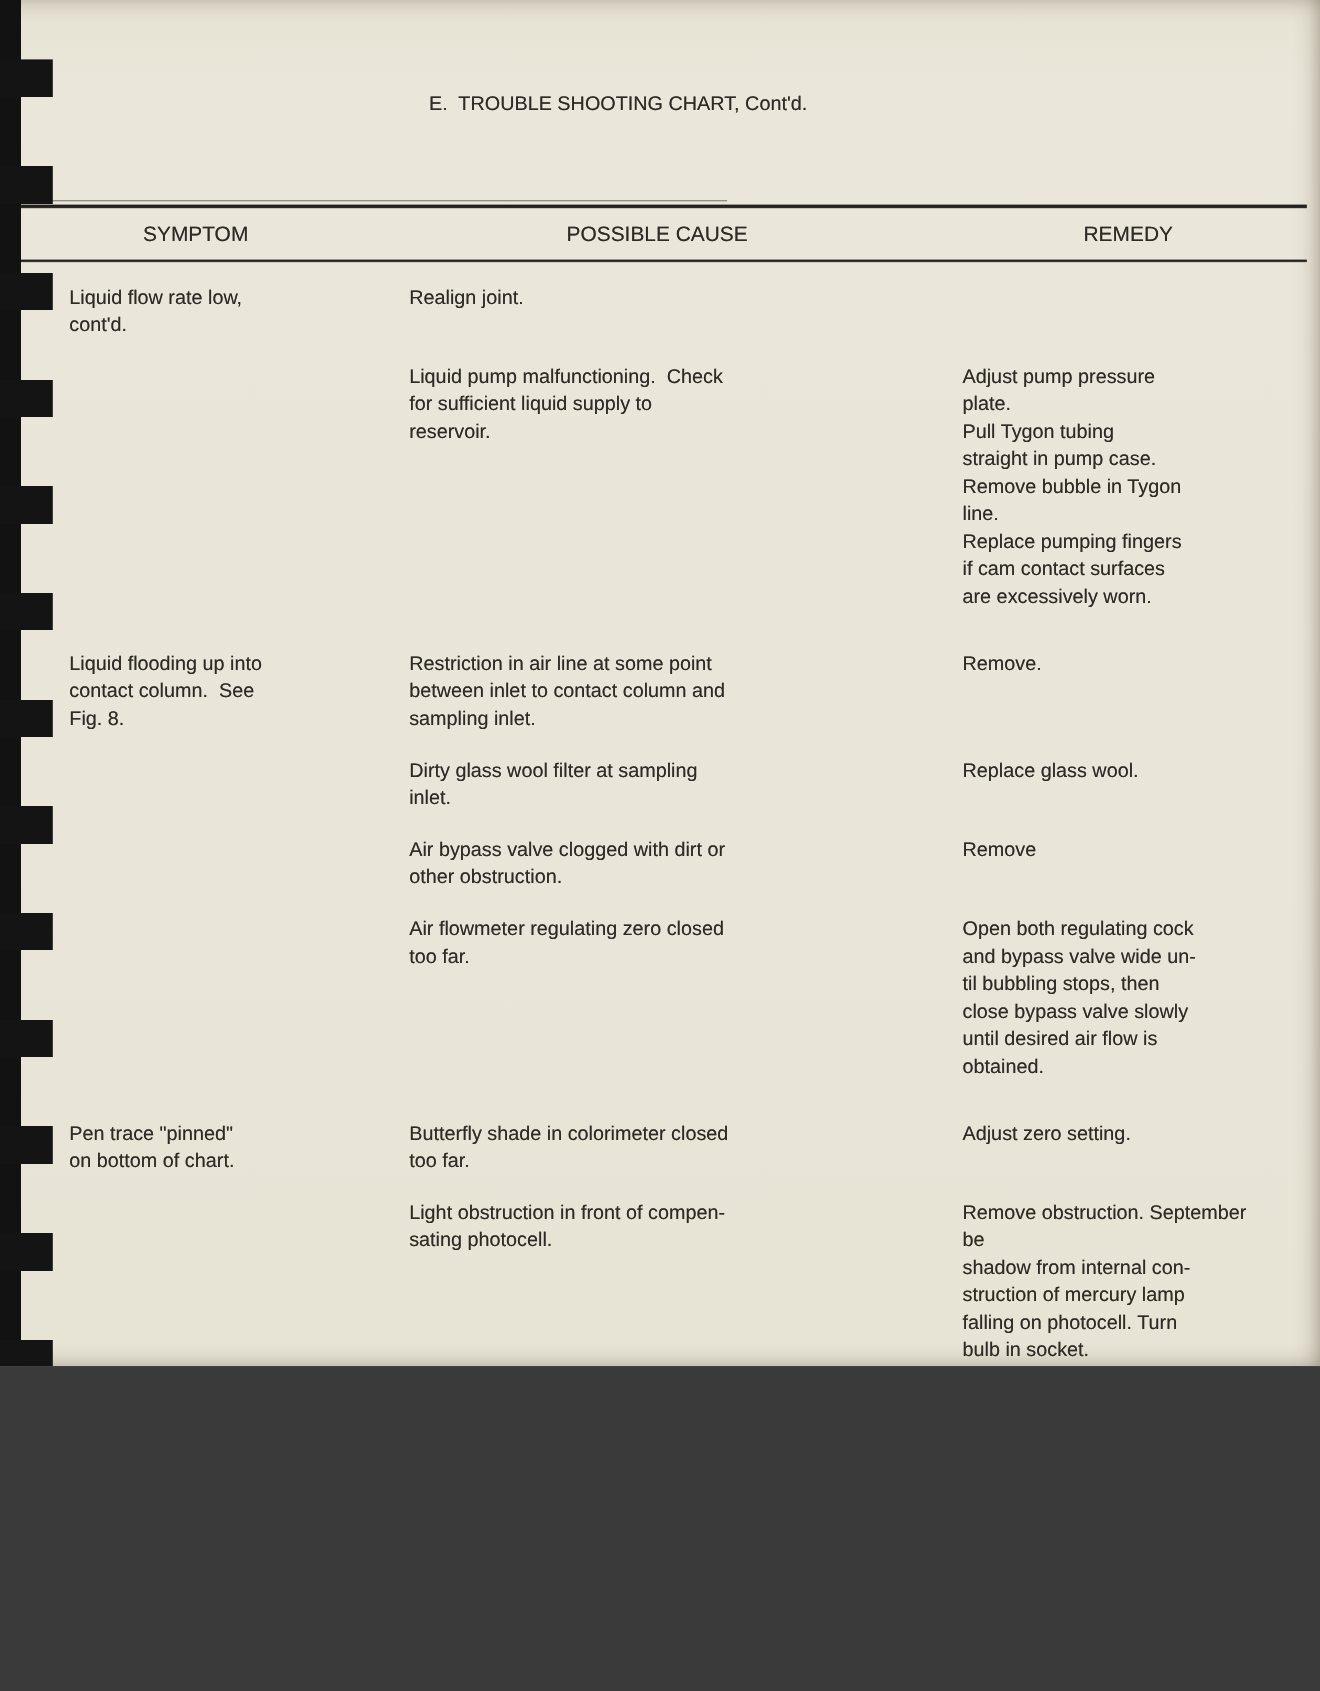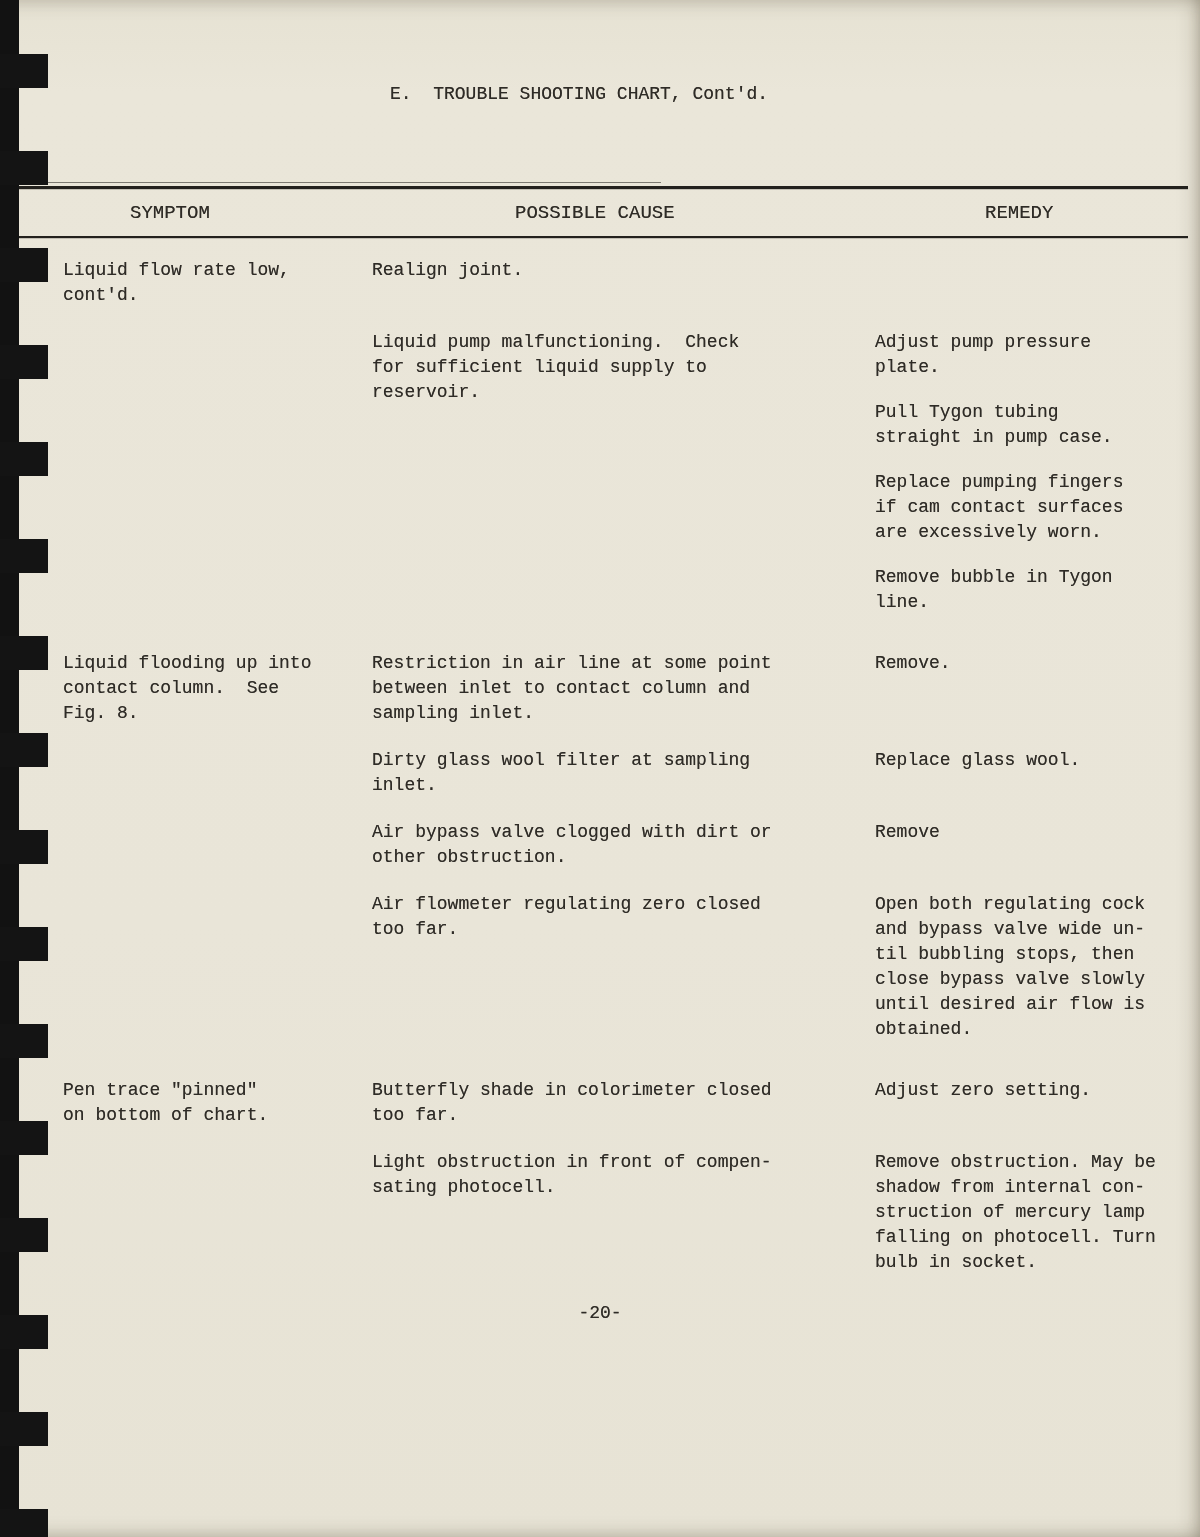--- a/index.html
+++ b/index.html
@@ -6,10 +6,10 @@
   .scan {
     position: relative;
     width: 1200px;
-    height: 1537px;
+    height: 1242px;
     background: linear-gradient(180deg, #e6e2d3 0%, #eae6d9 6%, #e9e5d8 60%, #e7e3d5 100%);
     overflow: hidden;
-    font-family: Liberation Mono, monospace;
+    font-family: Liberation Sans, sans-serif;
     color: #2e2b26;
     box-shadow: inset -12px 0 20px -10px rgba(60,50,30,.35),
                 inset 0 -12px 20px -12px rgba(60,50,30,.28),

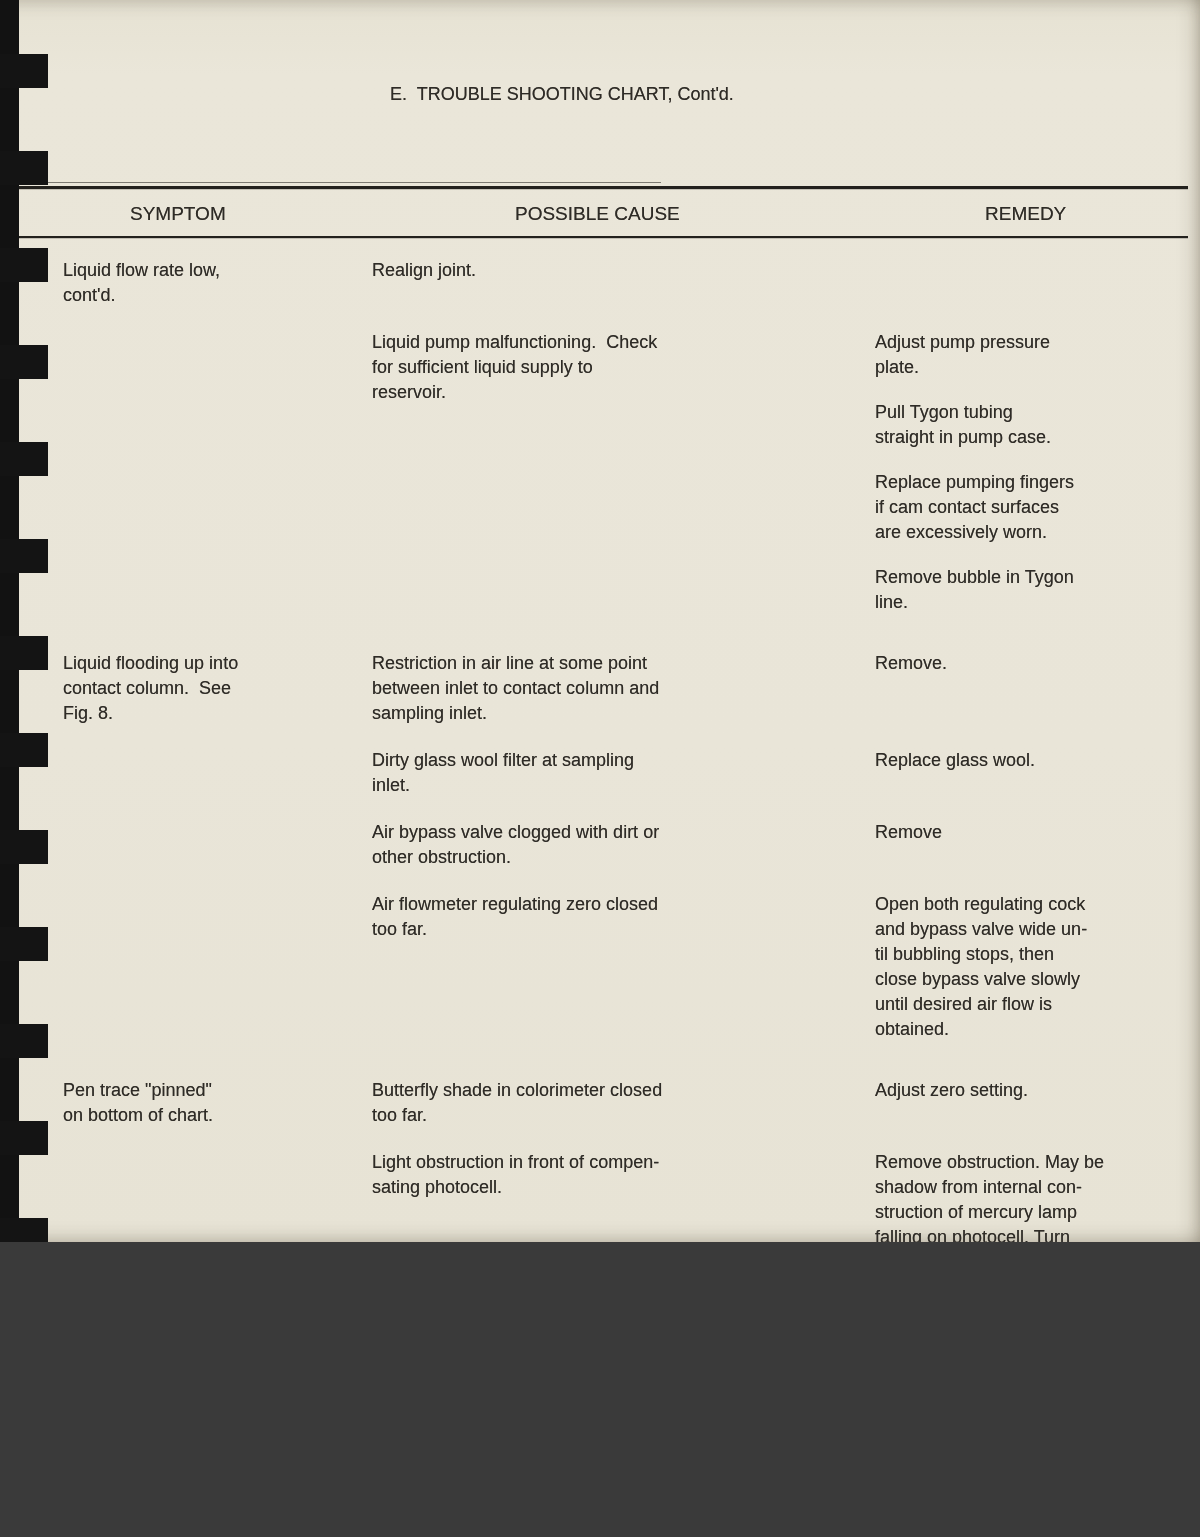--- a/index.html
+++ b/index.html
@@ -75,7 +75,7 @@
     text-shadow: 0 0 0.6px rgba(46,43,38,.6);
   }
   .remedy-para { margin: 0; }
-  .remedy-para + .remedy-para { margin-top: 20px; }
+  .remedy-para + .remedy-para { }
 
   .page-number {
     margin-top: 26px;

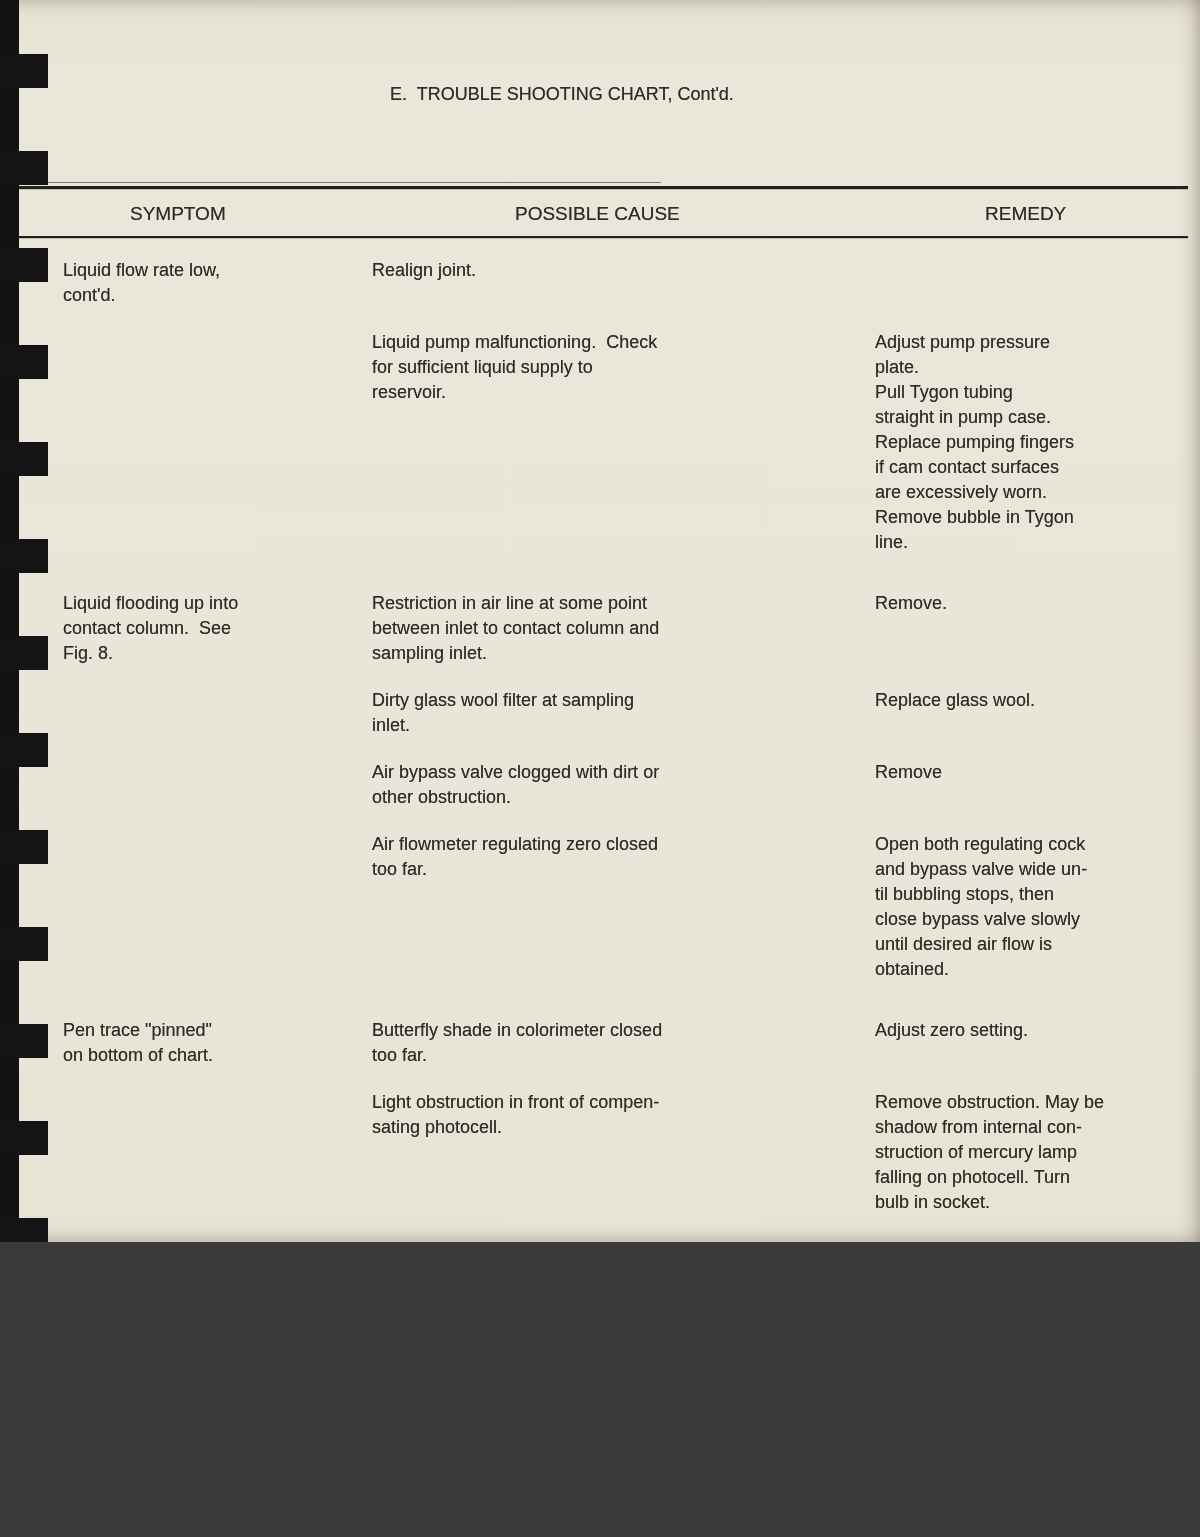--- a/index.html
+++ b/index.html
@@ -117,10 +117,10 @@
 reservoir.</div>
             <div class="cell remedy"><p class="remedy-para">Adjust pump pressure
 plate.</p><p class="remedy-para">Pull Tygon tubing
-straight in pump case.</p><p class="remedy-para">Replace pumping fingers
+straight in pump case.</p><p class="remedy-para">Remove bubble in Tygon
+line.</p><p class="remedy-para">Replace pumping fingers
 if cam contact surfaces
-are excessively worn.</p><p class="remedy-para">Remove bubble in Tygon
-line.</p></div>
+are excessively worn.</p></div>
           </div>
         </div>
         <div class="group">

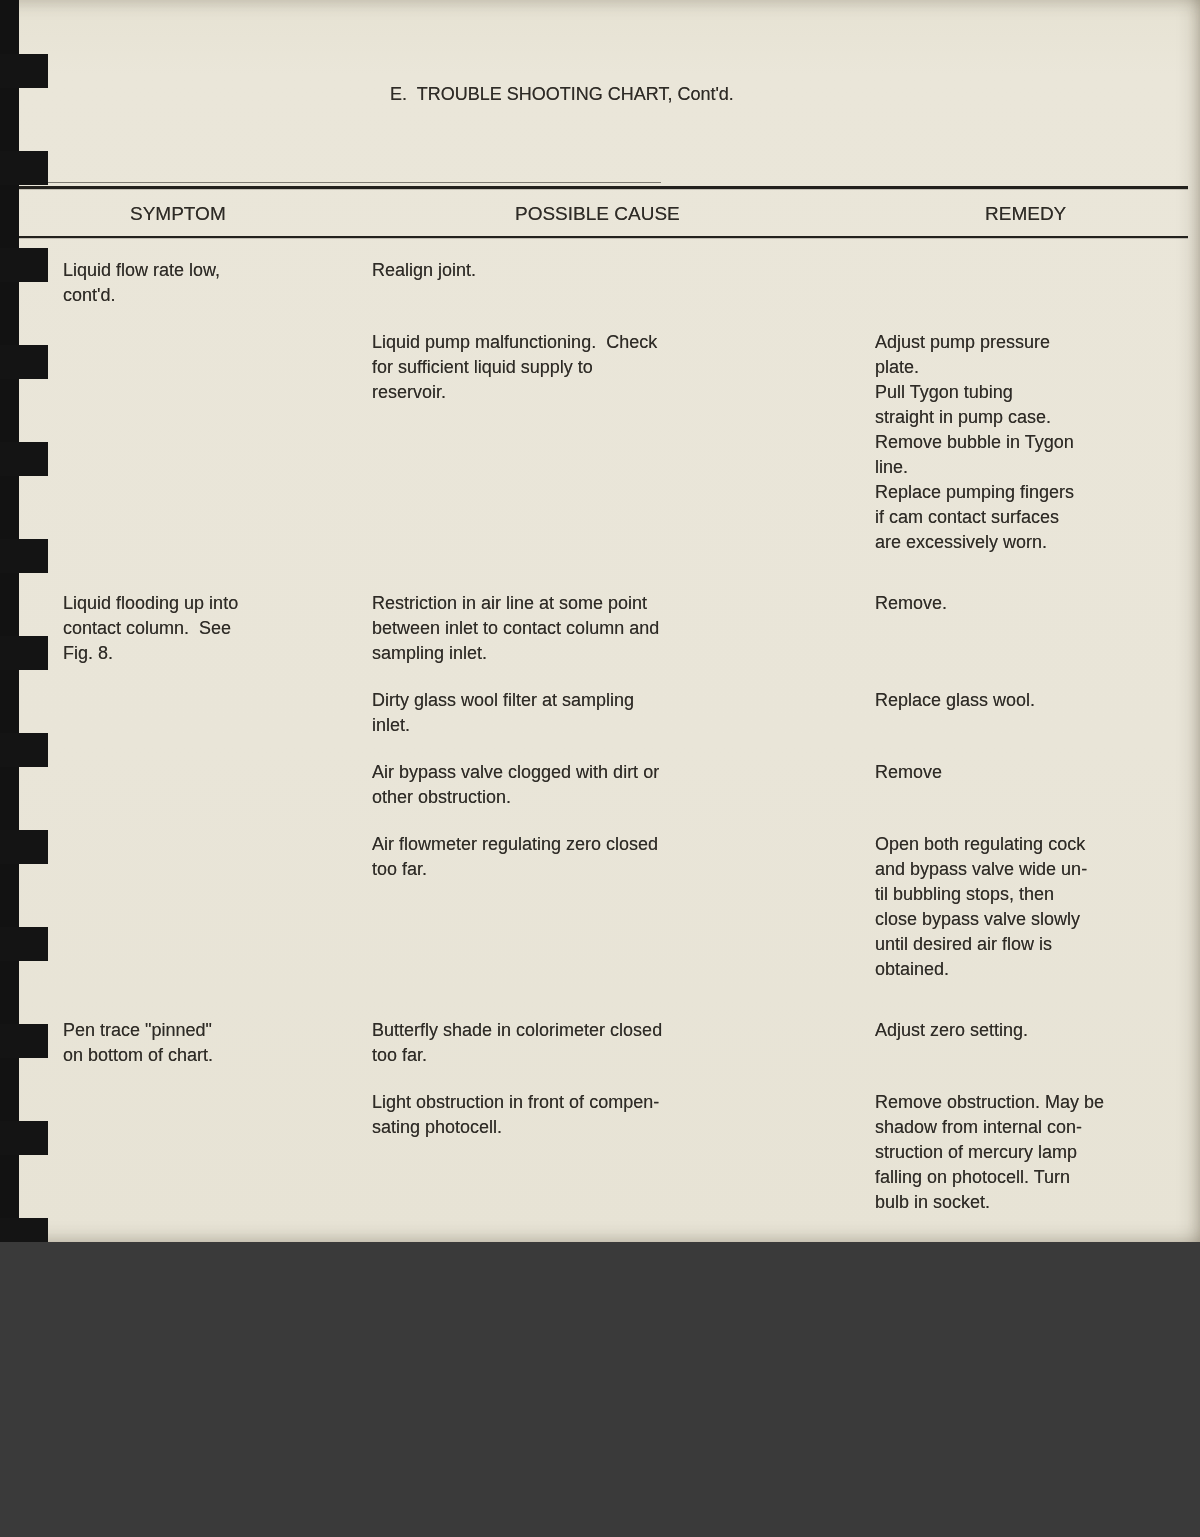--- a/index.html
+++ b/index.html
@@ -169,7 +169,7 @@
             <div class="cell symptom"></div>
             <div class="cell cause">Light obstruction in front of compen-
 sating photocell.</div>
-            <div class="cell remedy"><p class="remedy-para">Remove obstruction. May be
+            <div class="cell remedy"><p class="remedy-para">Remove obstruction. September be
 shadow from internal con-
 struction of mercury lamp
 falling on photocell. Turn

